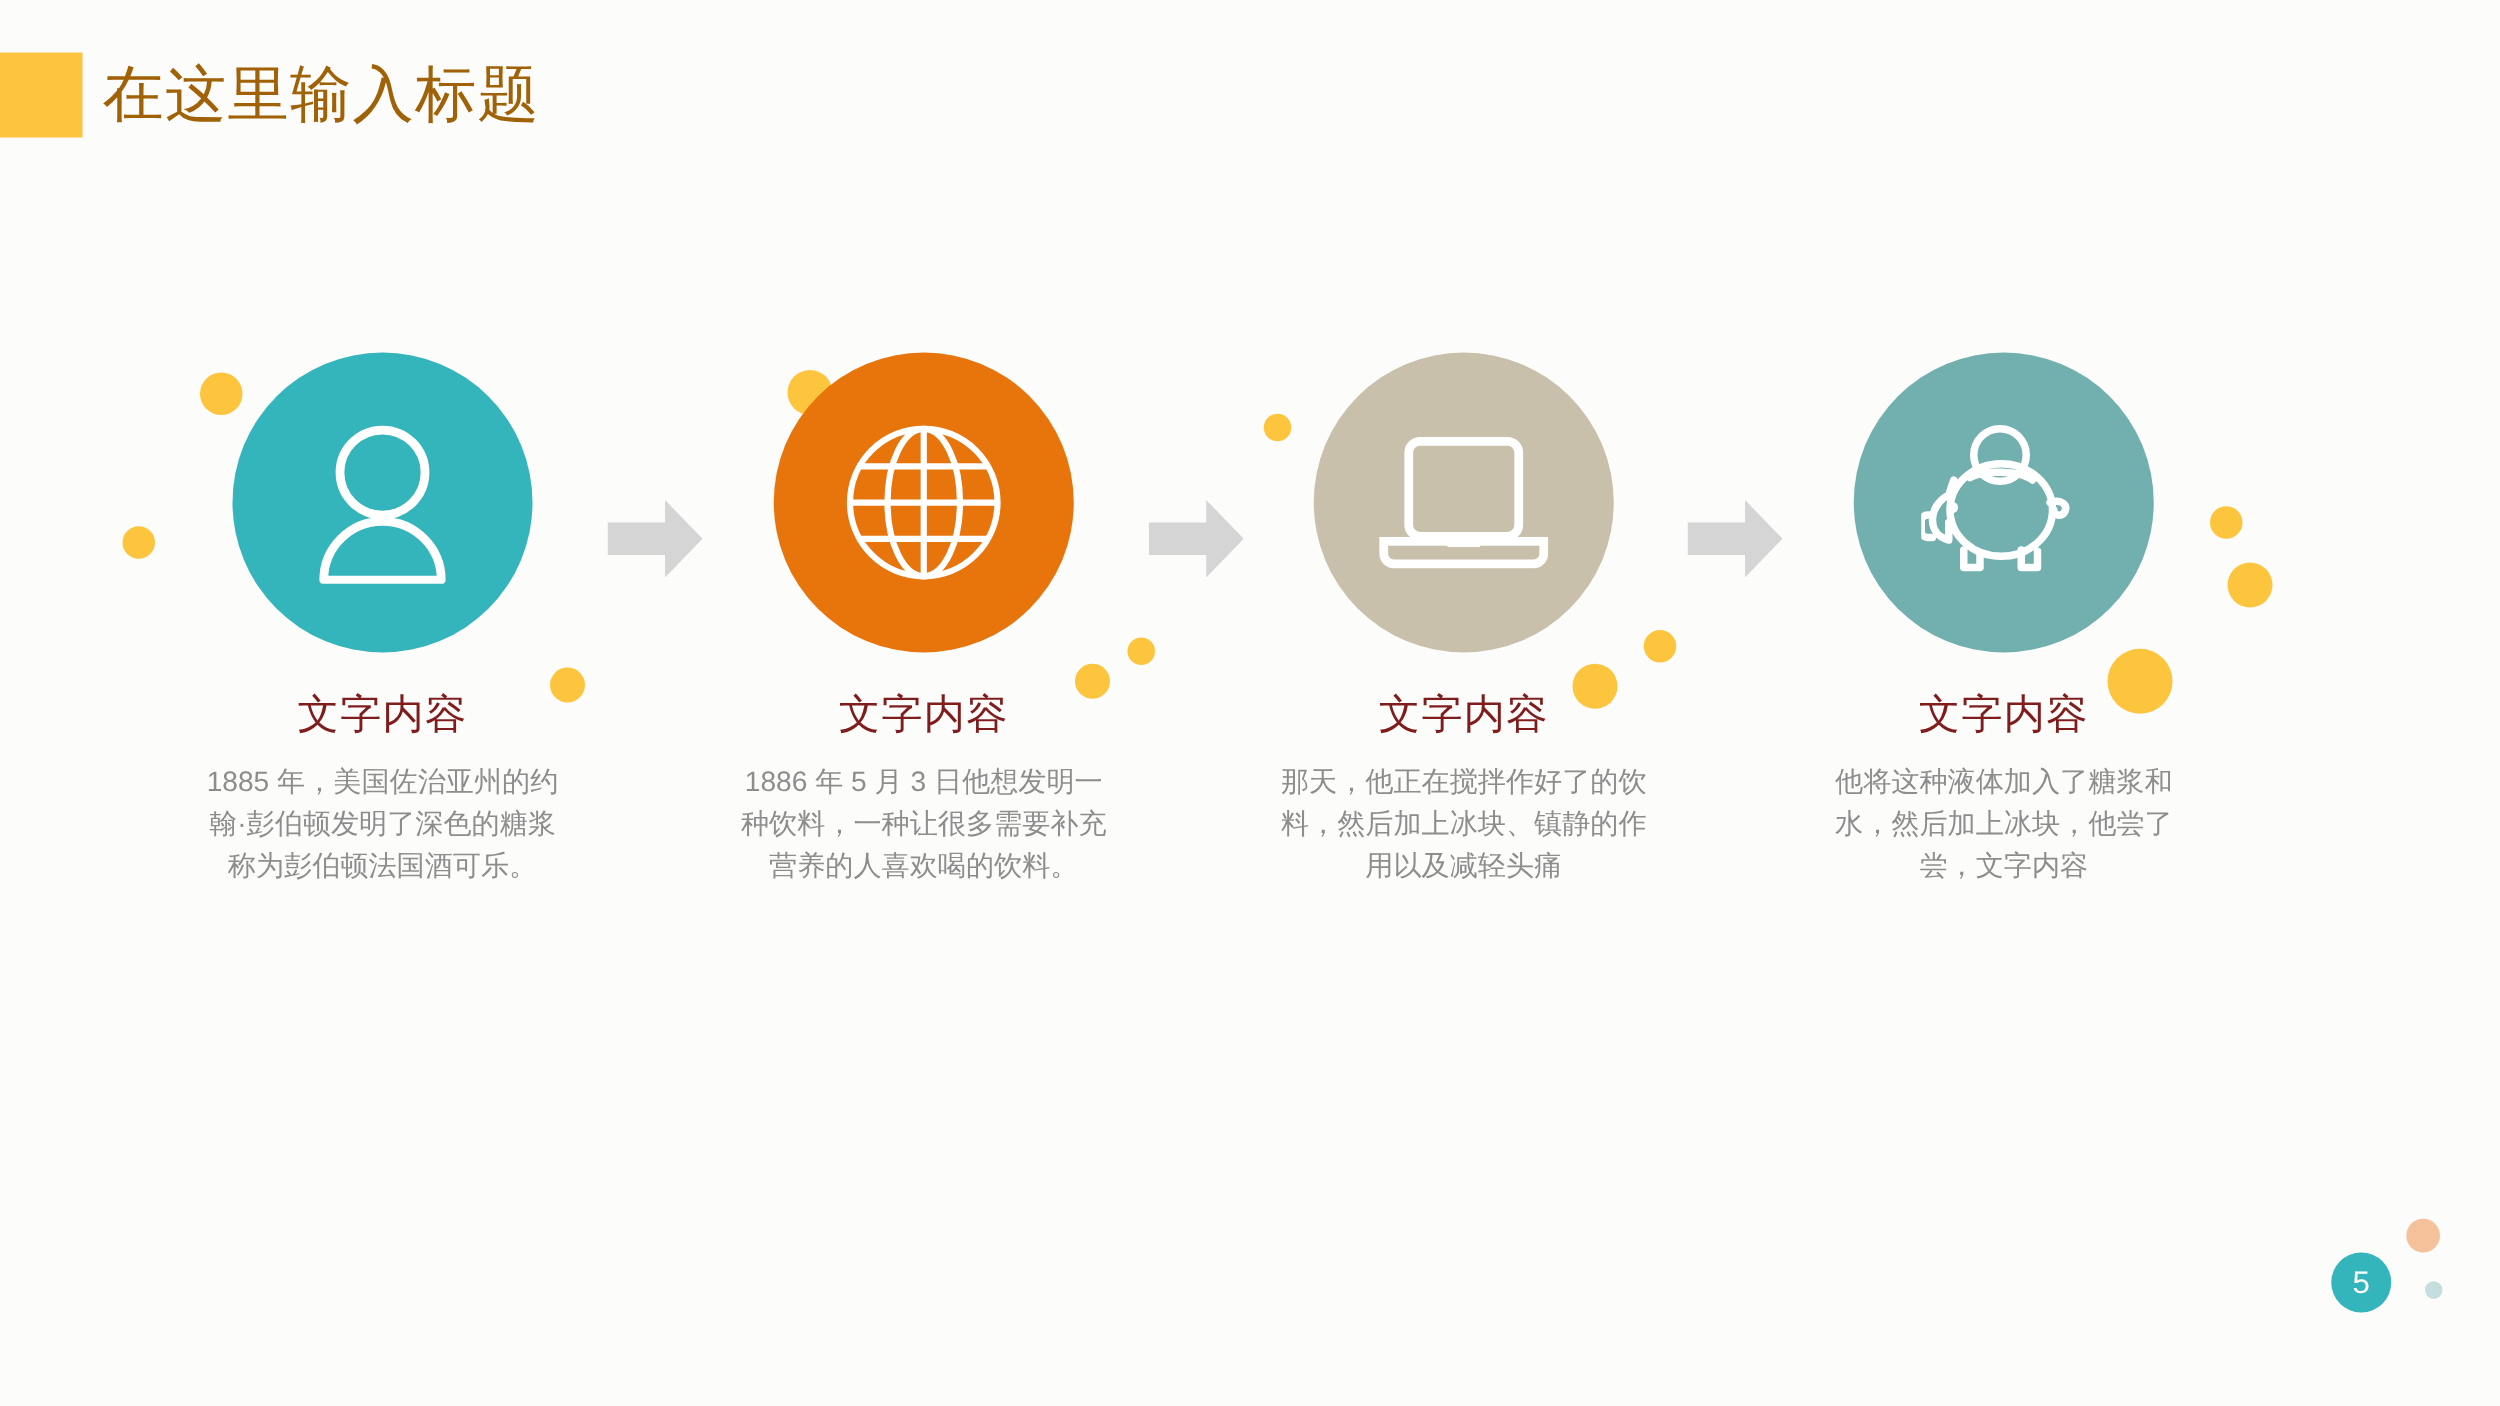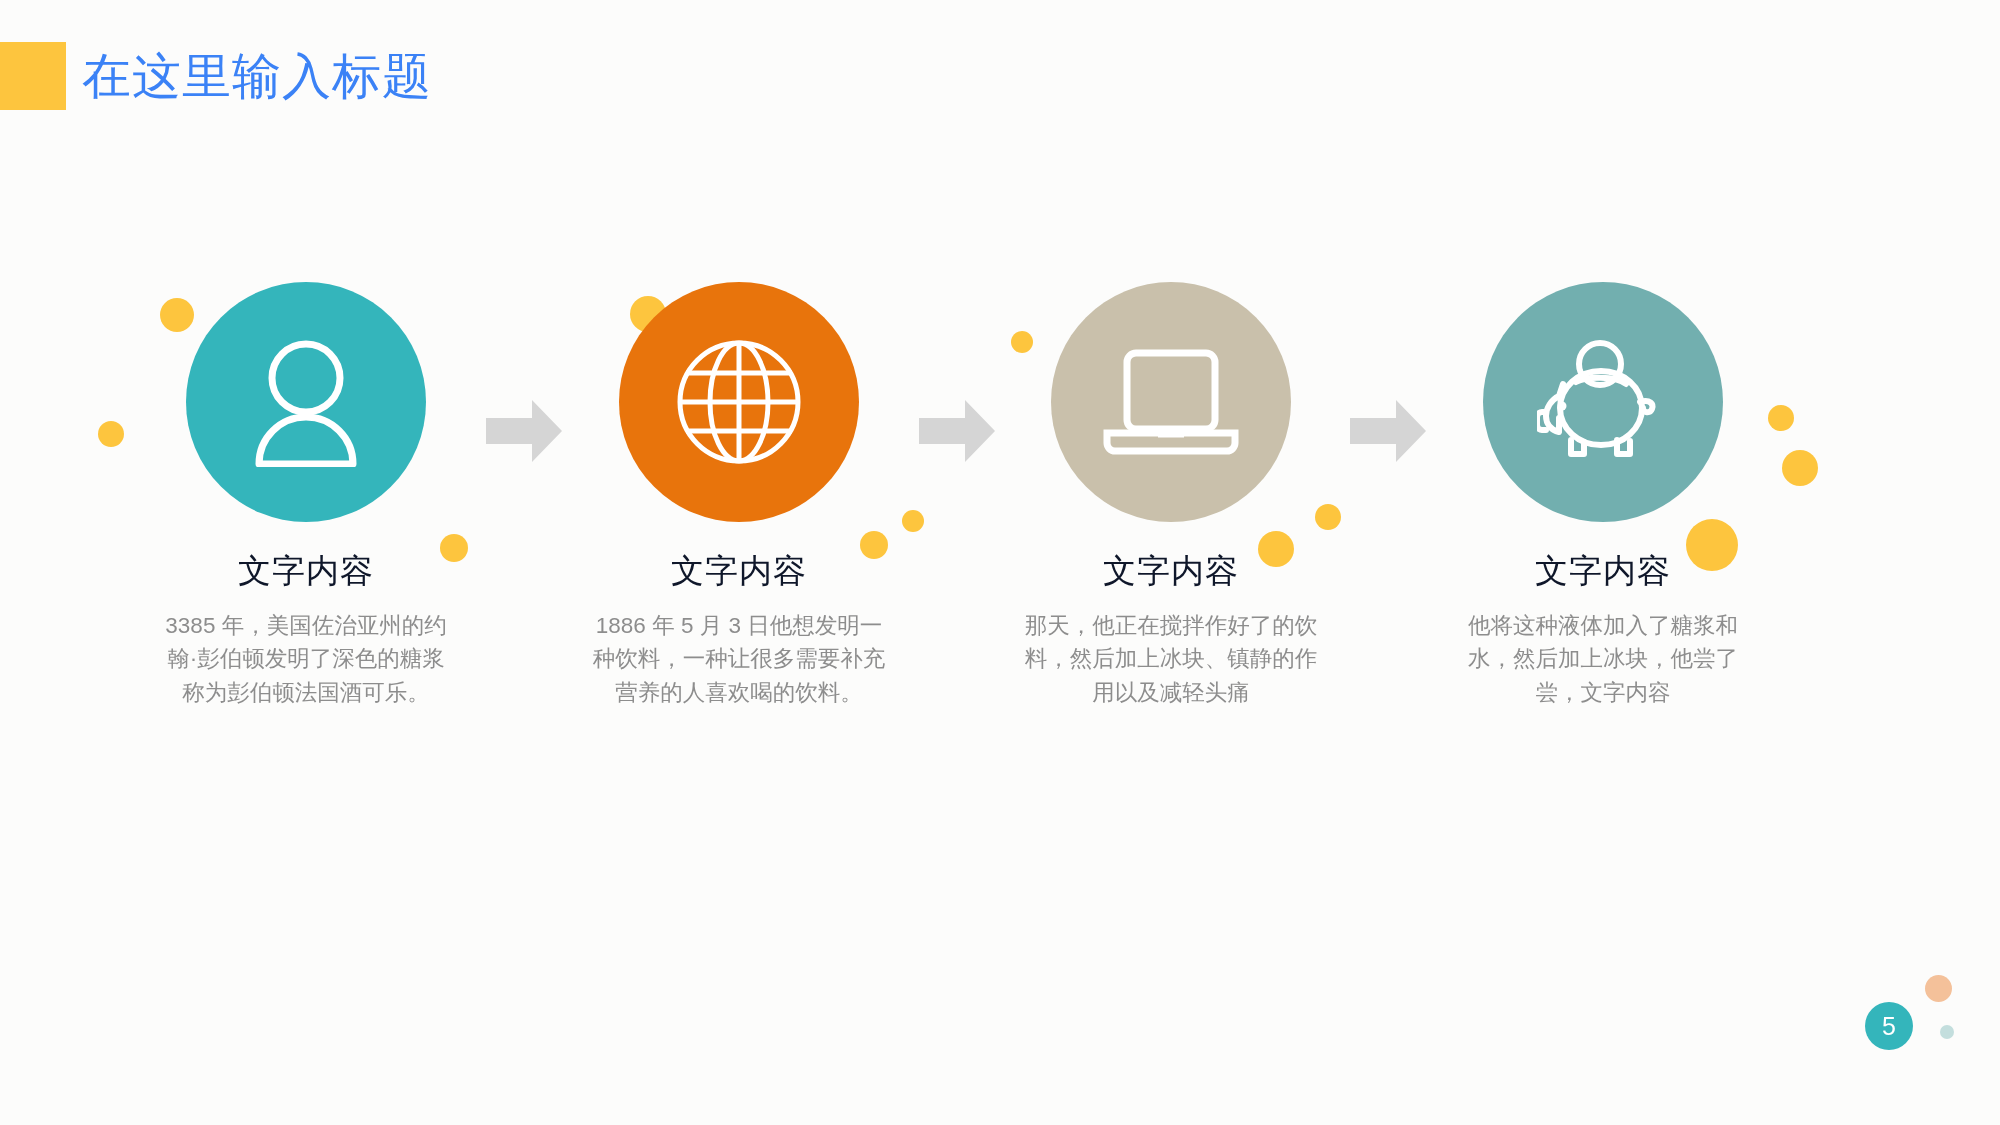--- a/index.html
+++ b/index.html
@@ -37,7 +37,7 @@
     margin-left: 16px;
     font-size: 49px;
     line-height: 1;
-    color: #3b82f6;
+    color: #a16207;
     letter-spacing: 1px;
     white-space: nowrap;
   }

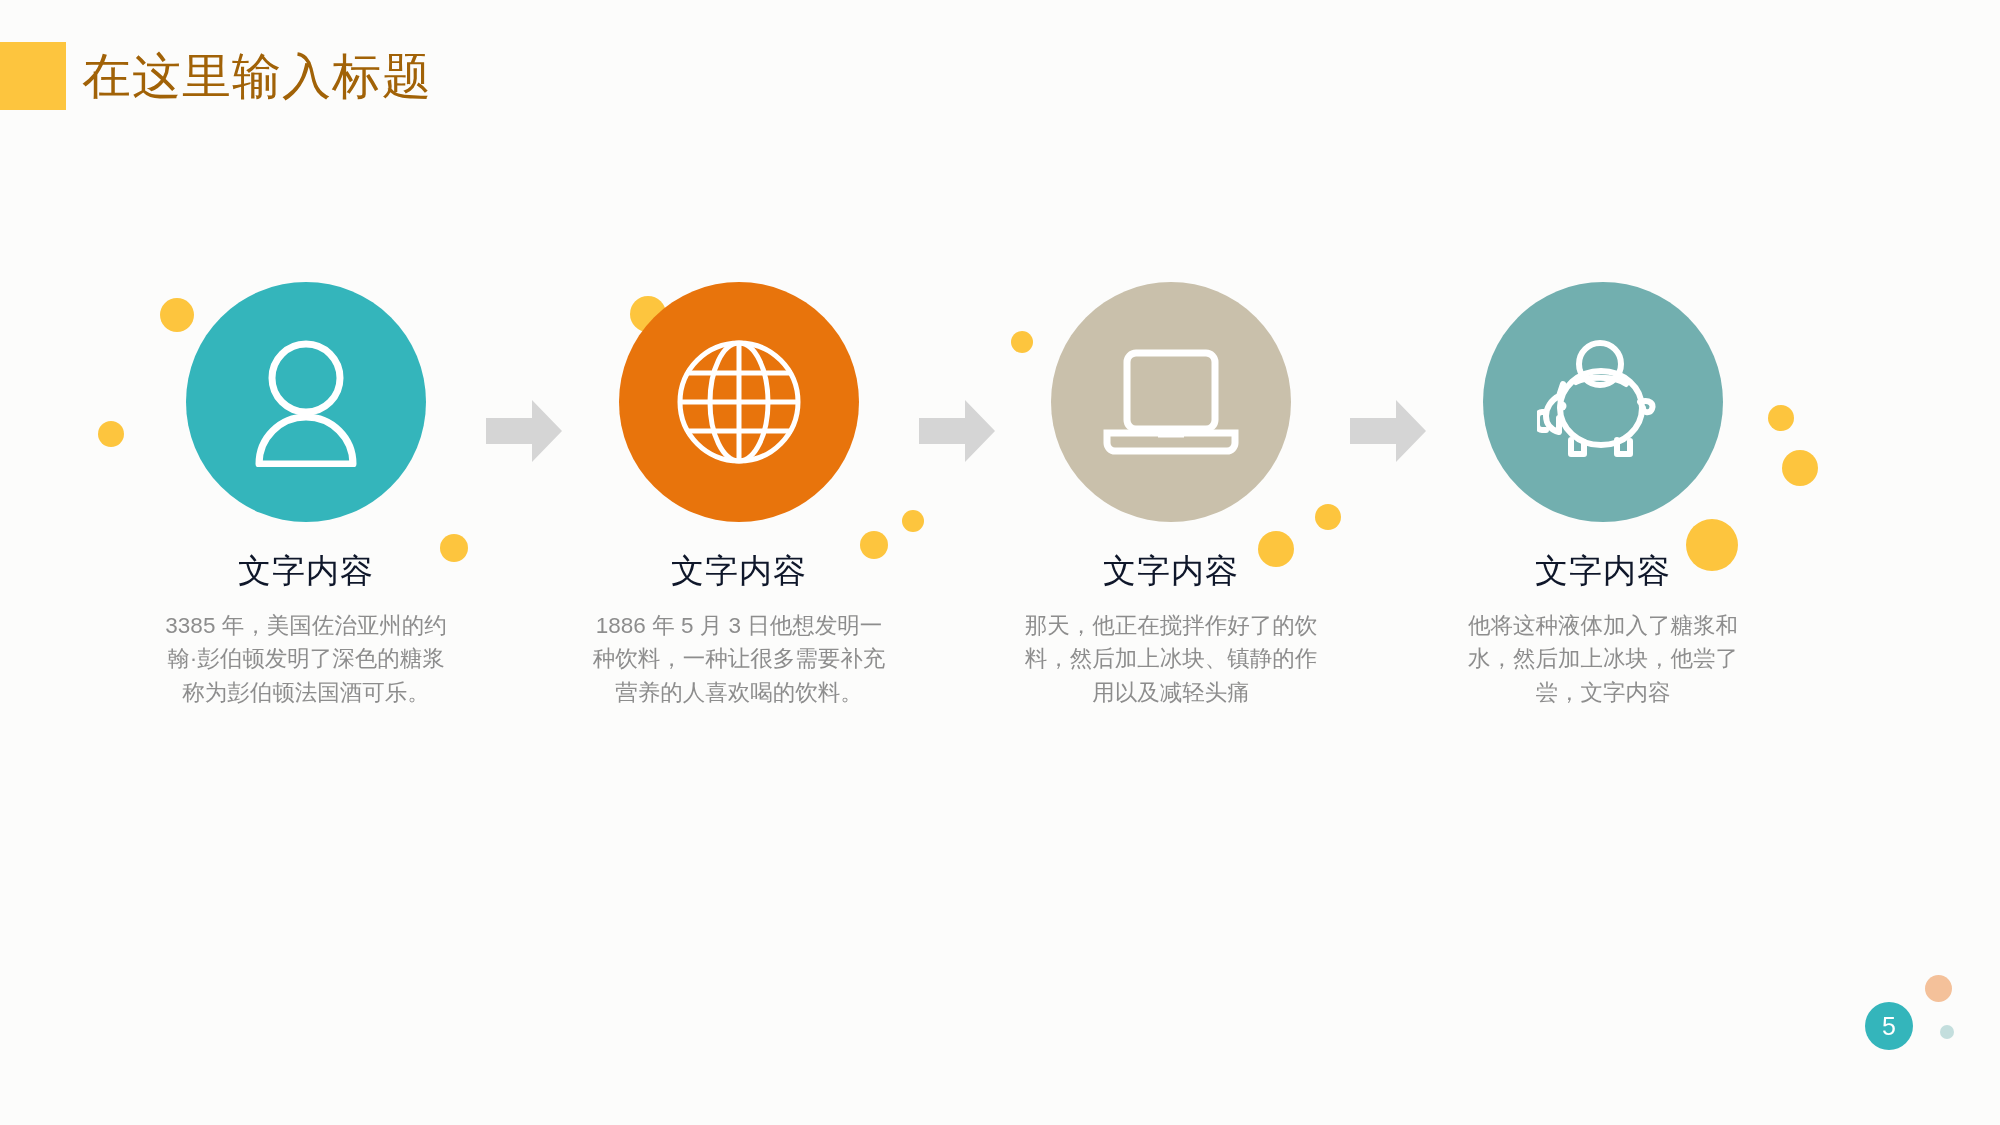--- a/index.html
+++ b/index.html
@@ -64,7 +64,7 @@
   .step-title {
     margin-top: 32px;
     font-size: 33px;
-    color: #0f172a;
+    color: #7f1d1d;
     line-height: 1;
     letter-spacing: 1px;
   }

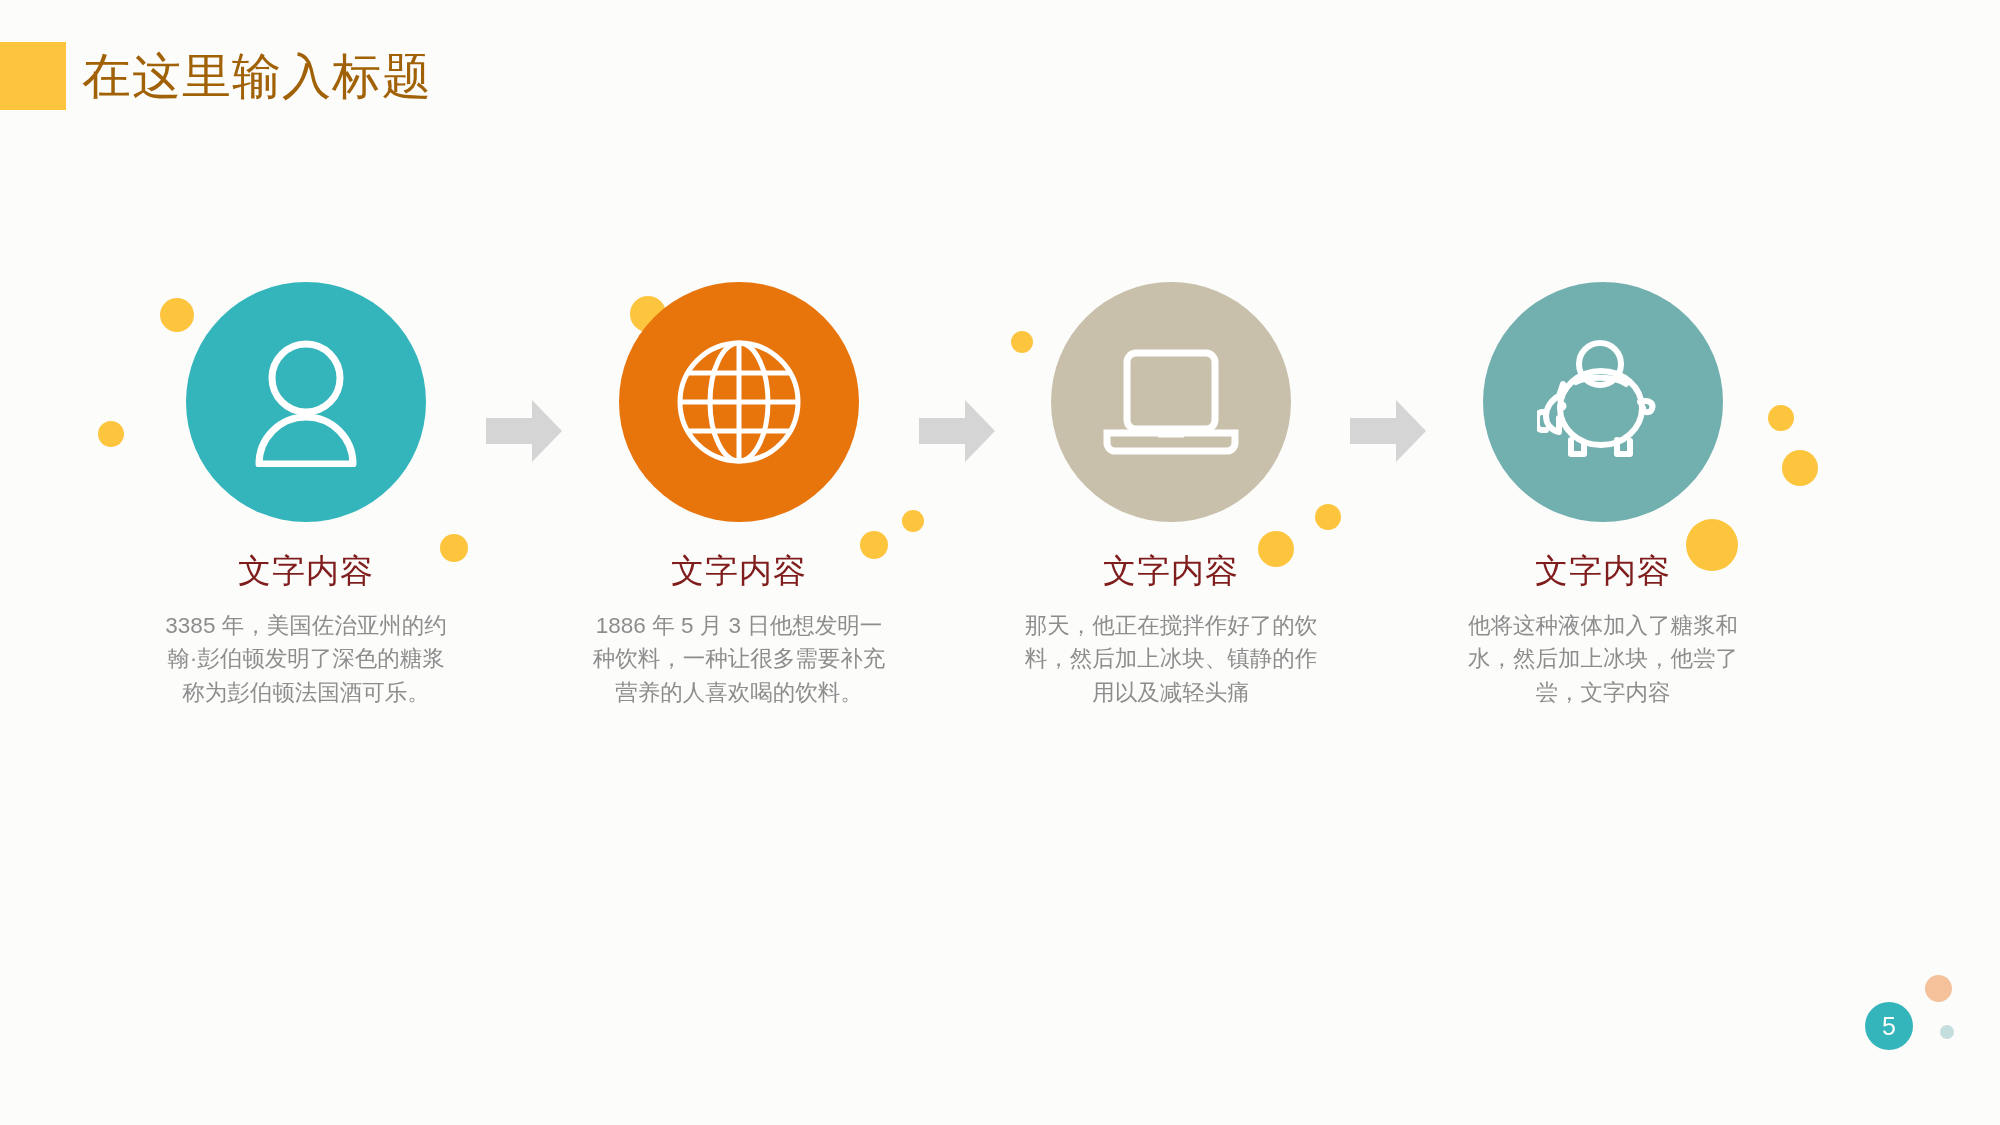--- a/index.html
+++ b/index.html
@@ -162,7 +162,7 @@
       </span>
     </div>
     <div class="step-title">文字内容</div>
-    <div class="step-body">3385 年，美国佐治亚州的约翰·彭伯顿发明了深色的糖浆称为彭伯顿法国酒可乐。</div>
+    <div class="step-body">1885 年，美国佐治亚州的约翰·彭伯顿发明了深色的糖浆称为彭伯顿法国酒可乐。</div>
   </div>
 
   <div class="arrow" style="left:486px;">

